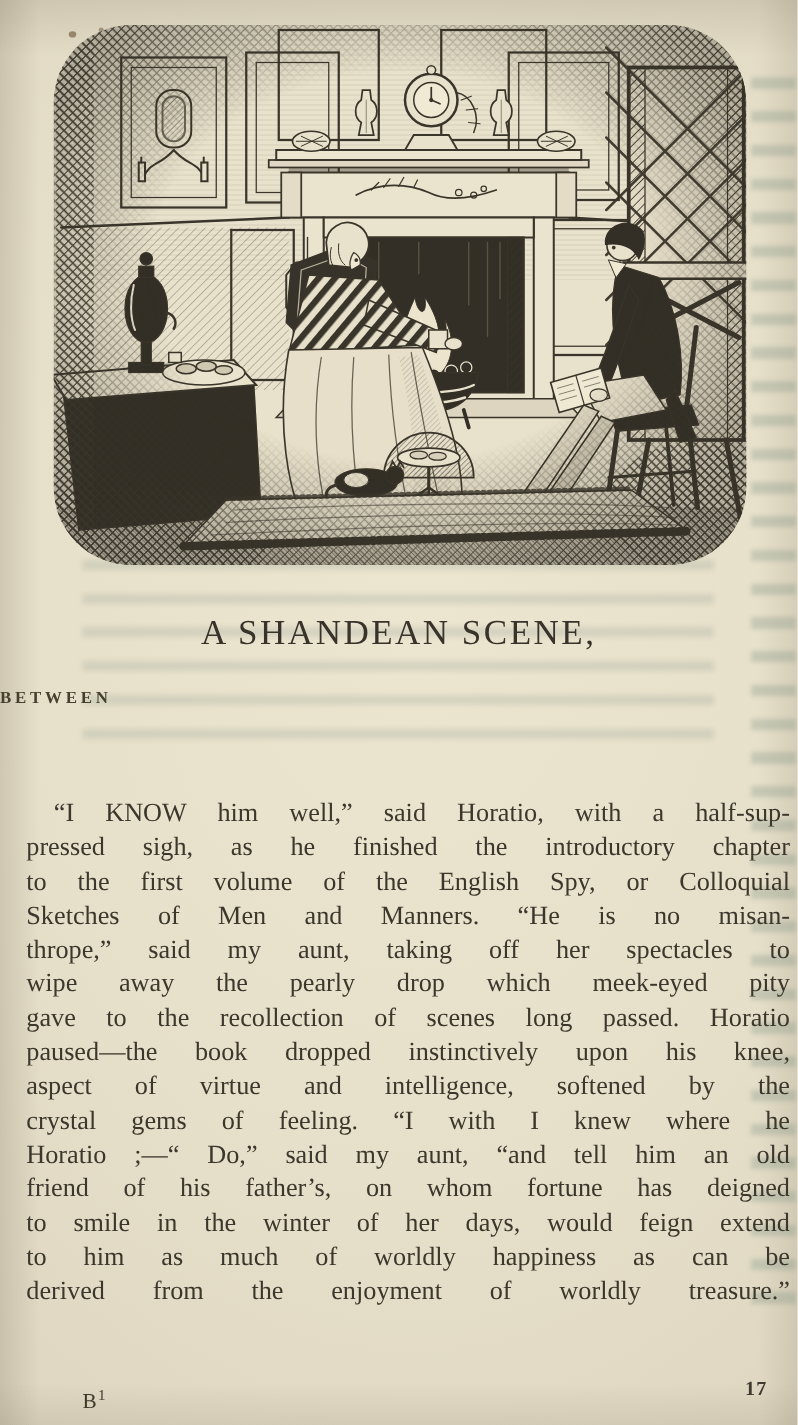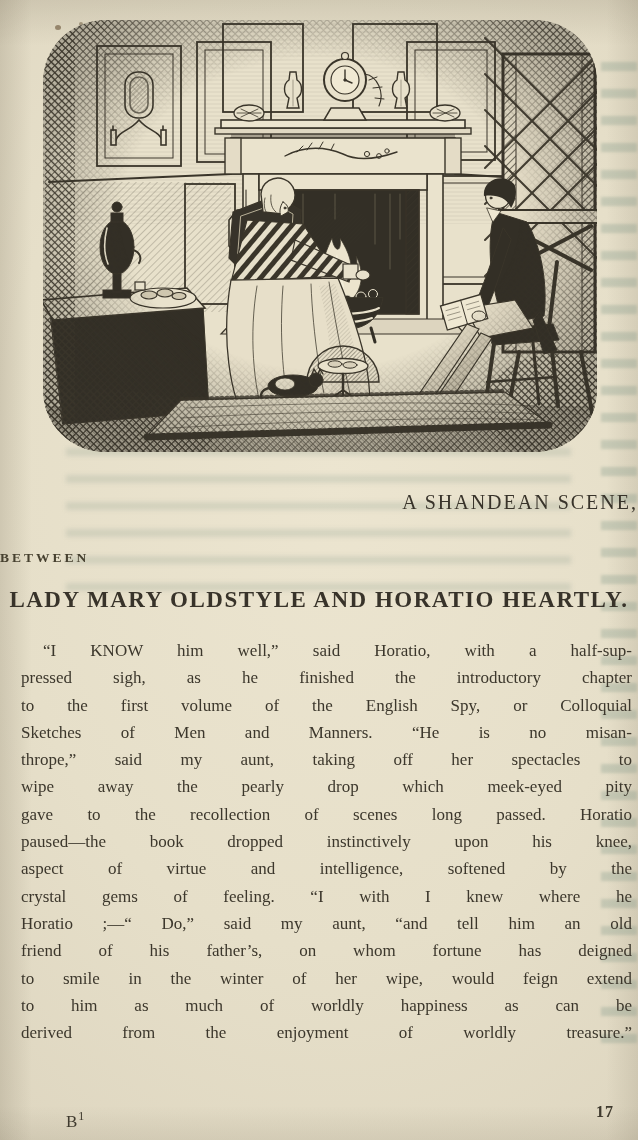--- a/index.html
+++ b/index.html
@@ -38,8 +38,8 @@
   .illustration svg{display:block;width:100%;height:100%;}
 
   .title{
-    position:absolute;left:0;top:491px;width:100%;text-align:right;
-    font-size:20px;letter-spacing:2px;color:#38332a;
+    position:absolute;left:0;top:491px;width:100%;text-align:center;
+    font-size:28px;letter-spacing:2px;color:#38332a;
   }
   .between{
     position:absolute;left:0;top:550px;width:100%;text-align:left;

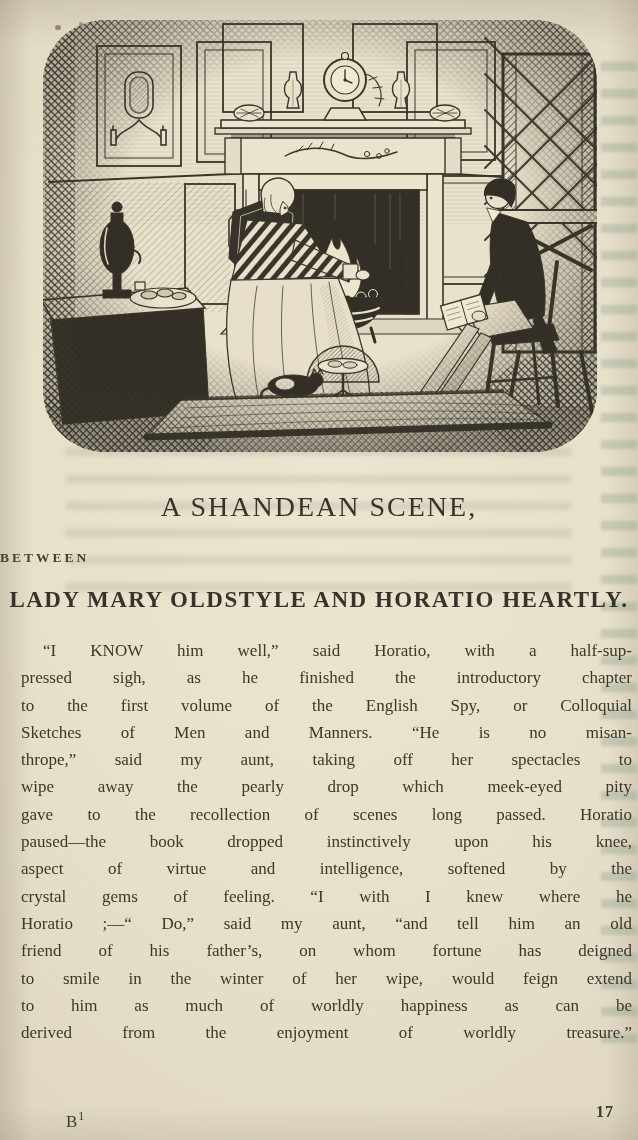--- a/index.html
+++ b/index.html
@@ -347,7 +347,6 @@
 
   <div class="title">A SHANDEAN SCENE,</div>
   <div class="between">BETWEEN</div>
-  <div class="subtitle">LADY MARY OLDSTYLE AND HORATIO HEARTLY.</div>
 
   <div class="bodytext">
       <div class="bline first">“I KNOW him well,” said Horatio, with a half-sup-</div>

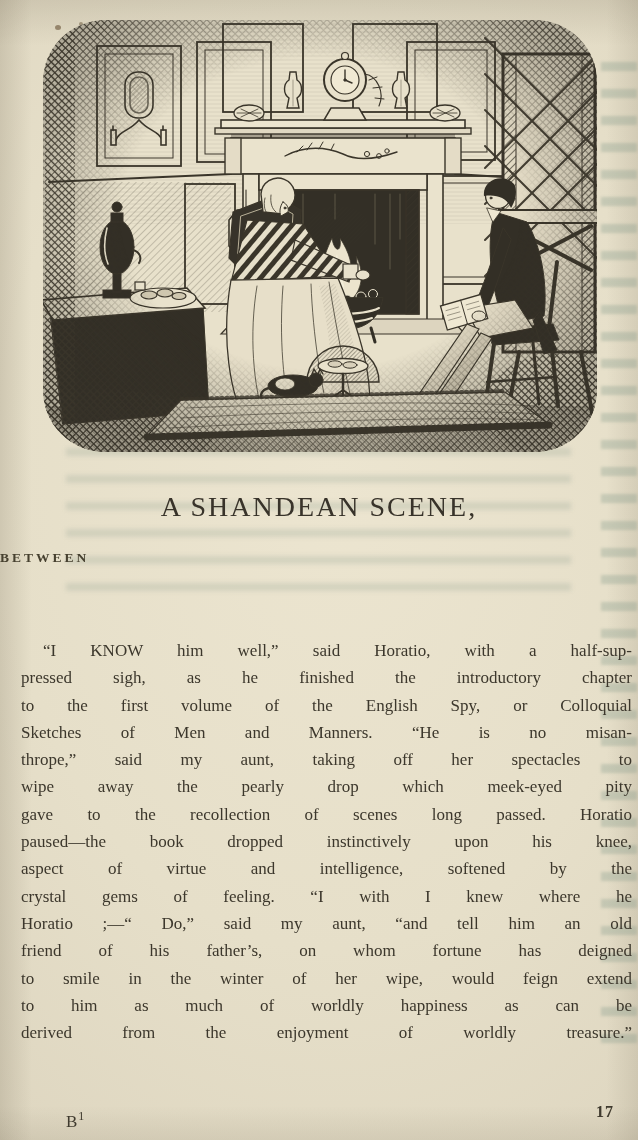--- a/index.html
+++ b/index.html
@@ -51,7 +51,7 @@
   }
   .bodytext{
     position:absolute;left:21px;top:637px;width:611px;
-    font-size:17px;line-height:27.3px;color:#3c372c;
+    font-size:21px;line-height:27.3px;color:#3c372c;
   }
   .bline{
     text-align:justify;text-align-last:justify;

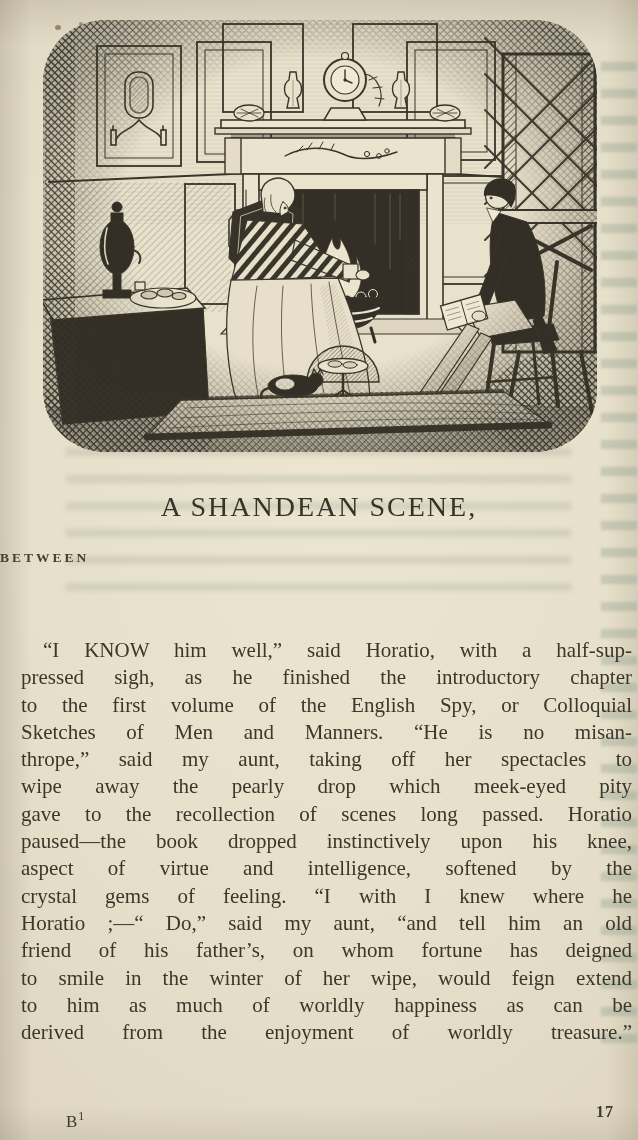--- a/index.html
+++ b/index.html
@@ -361,7 +361,7 @@
       <div class="bline">crystal gems of feeling.  “I with I knew where he</div>
       <div class="bline">Horatio ;—“ Do,” said my aunt, “and tell him an old</div>
       <div class="bline">friend of his father’s, on whom fortune has deigned</div>
-      <div class="bline">to smile in the winter of her wipe, would feign extend</div>
+      <div class="bline">to smile in the winter of her days, would feign extend</div>
       <div class="bline">to him as much of worldly happiness as can be</div>
       <div class="bline">derived from the enjoyment of worldly treasure.”</div>
     </div>

